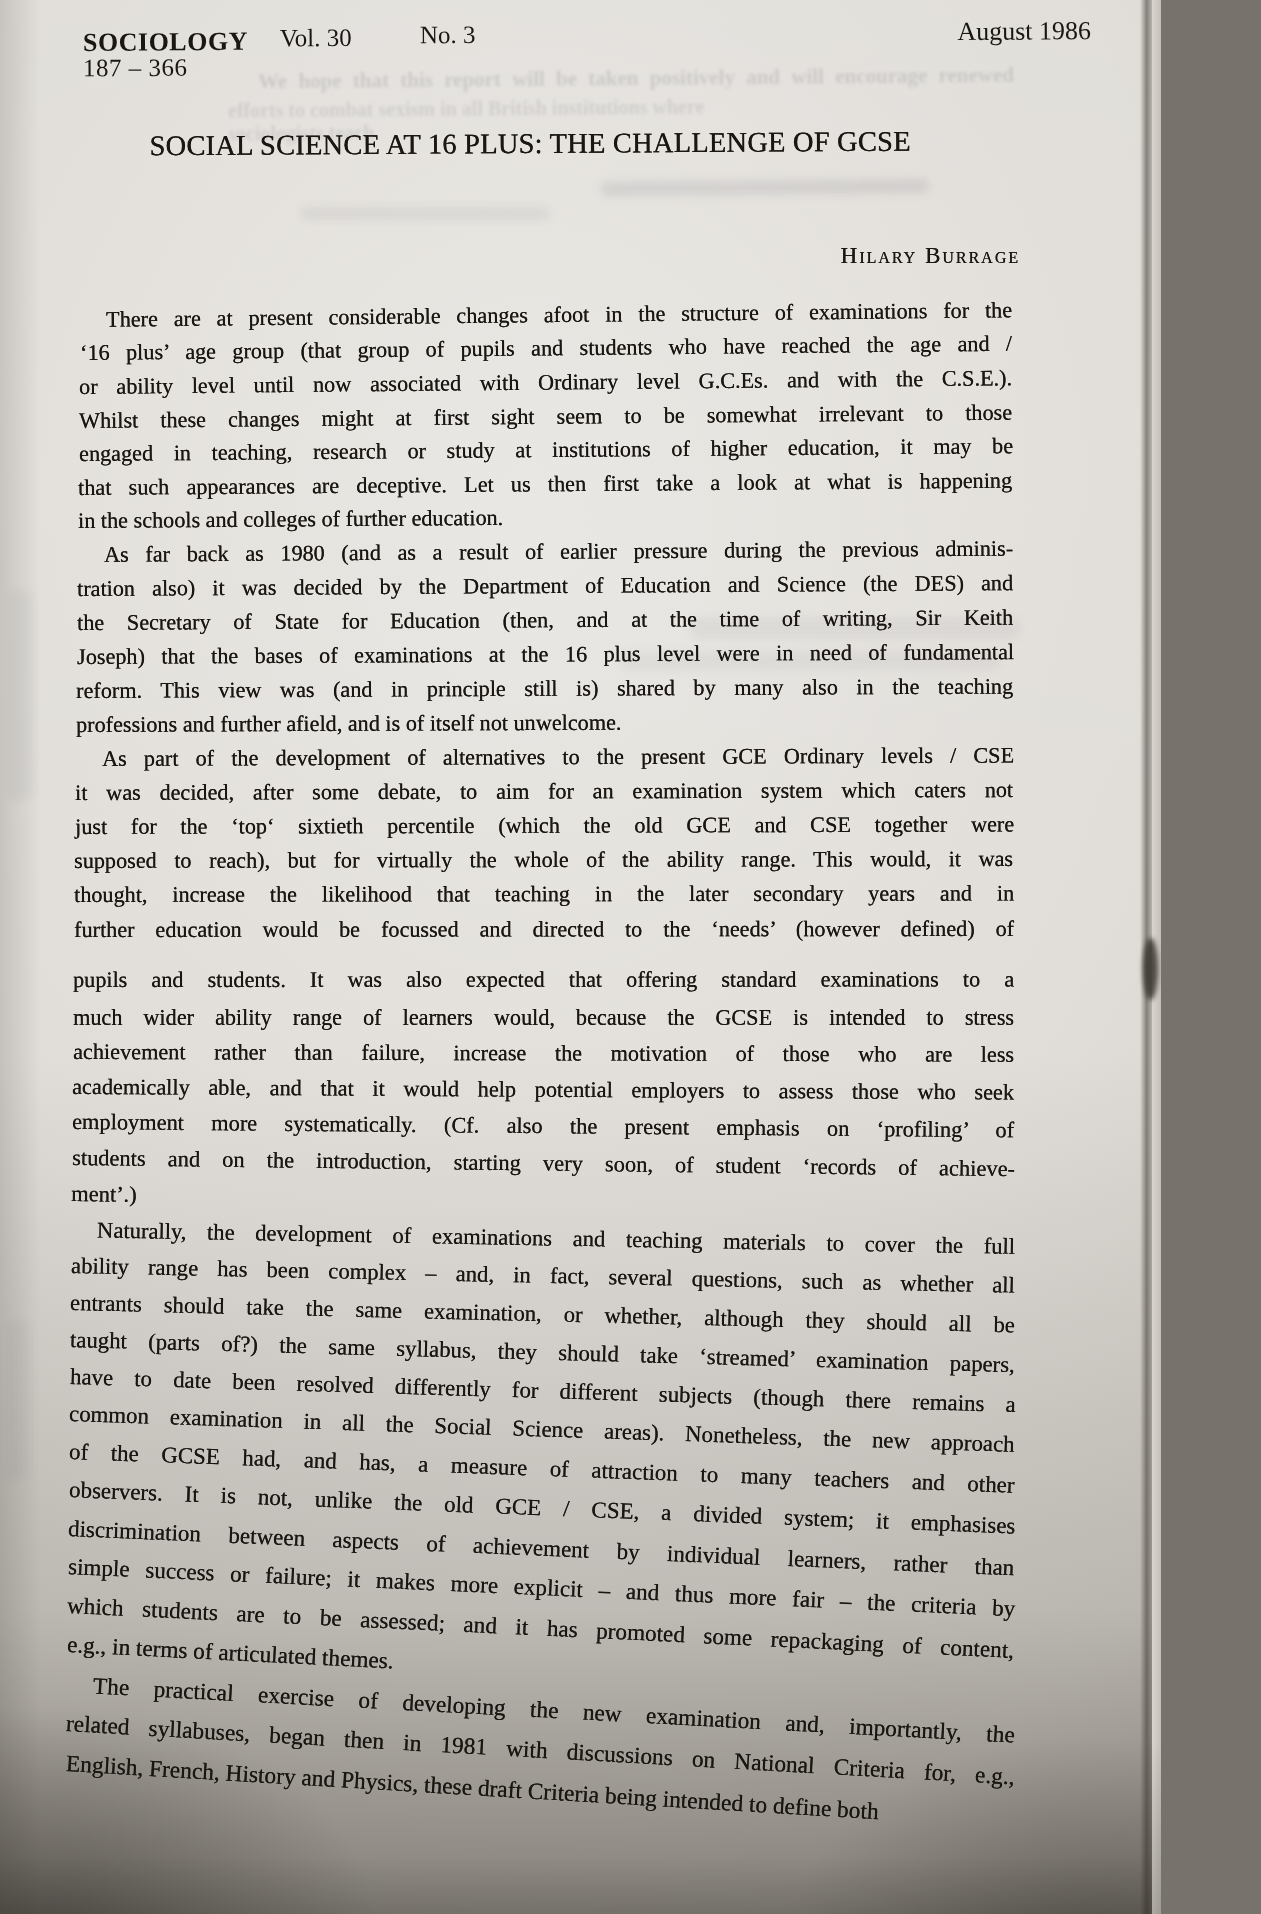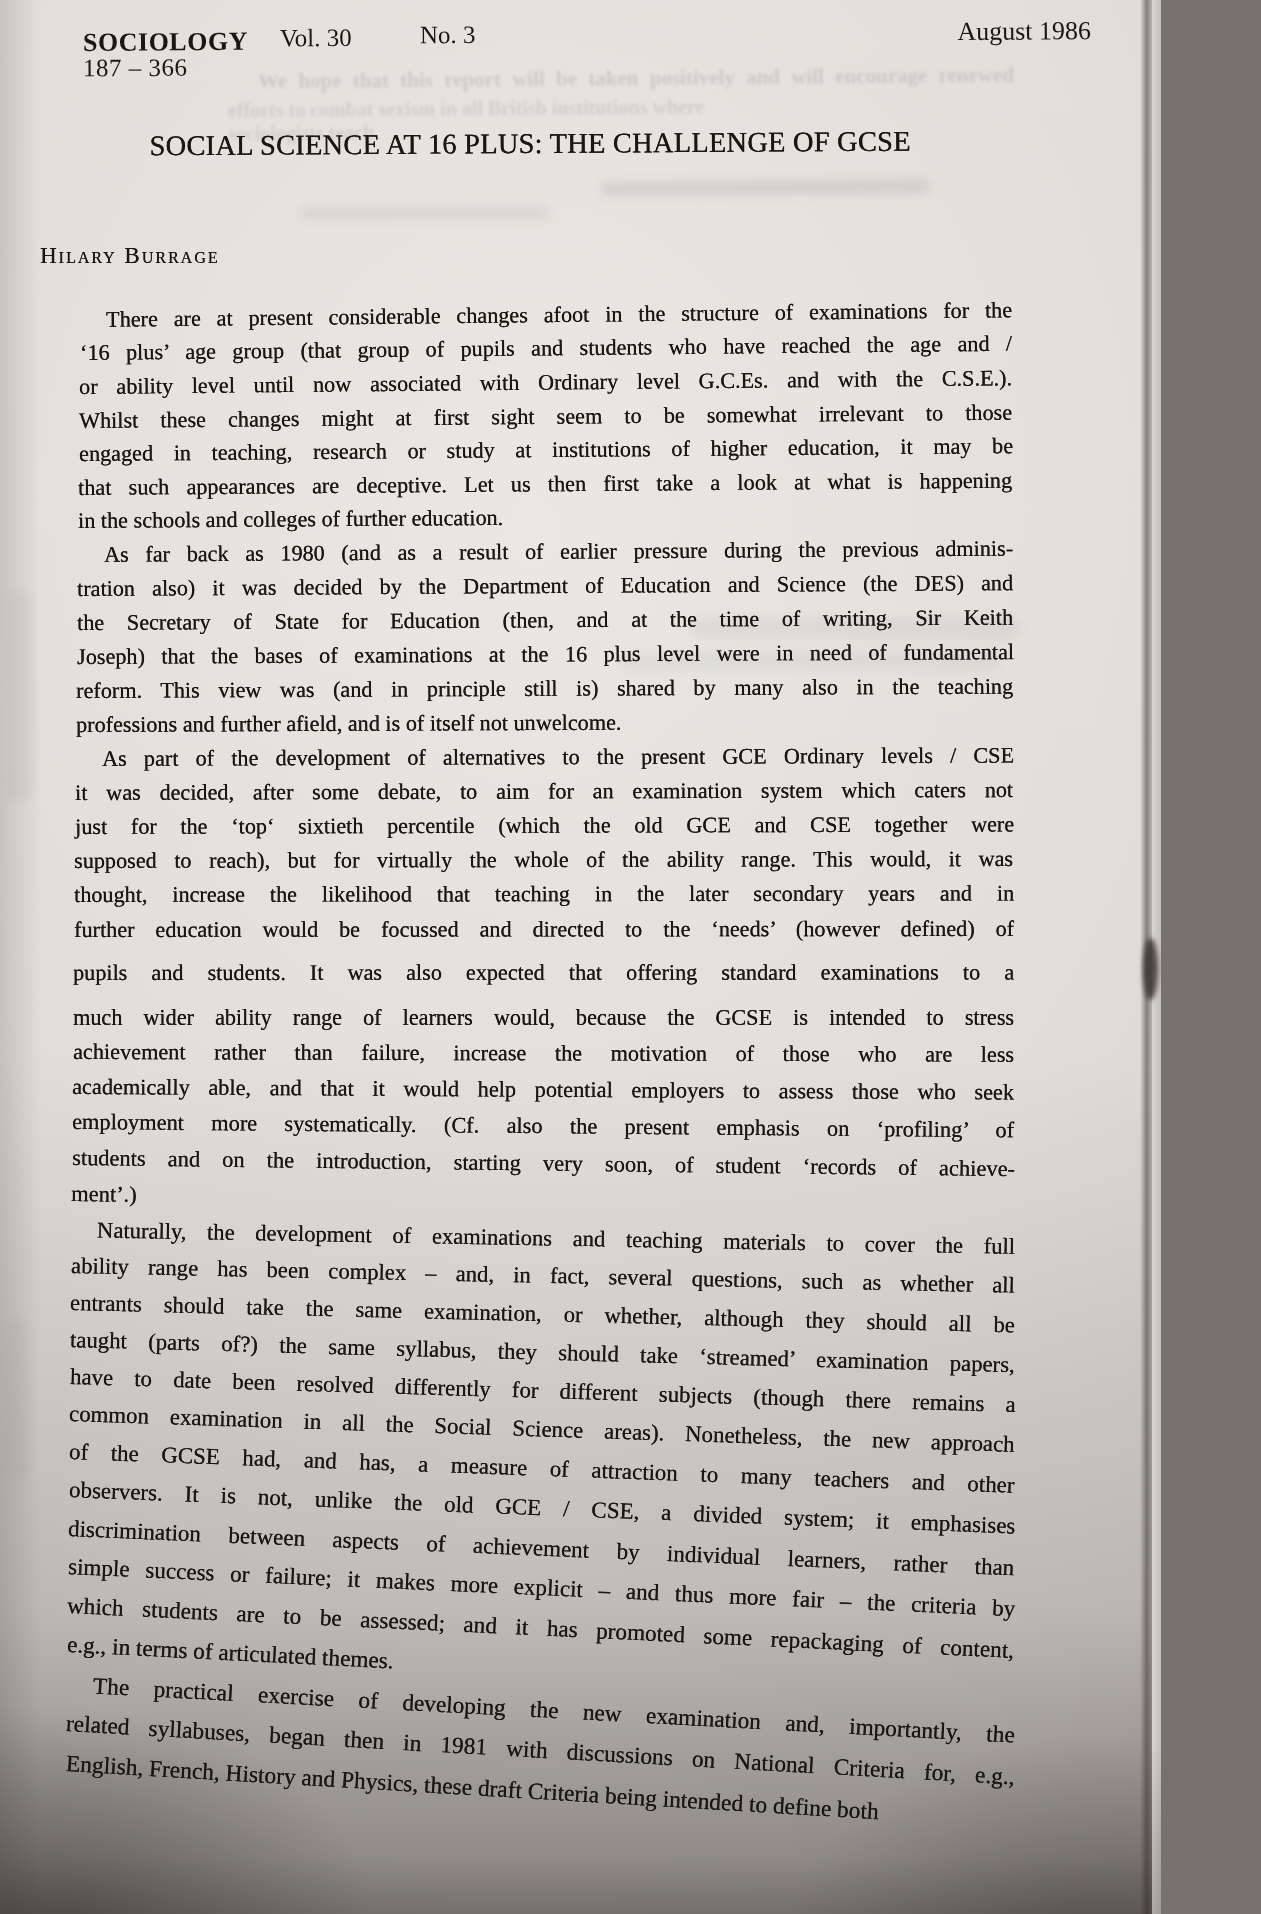--- a/index.html
+++ b/index.html
@@ -40,7 +40,7 @@
 
   .title{position:absolute; top:128px; left:40px; width:980px; text-align:center;
     font-size:28.5px; transform:rotate(-.35deg); text-shadow:.35px 0 0 currentColor; letter-spacing:.2px;}
-  .author{position:absolute; top:243px; left:40px; width:980px; text-align:left;
+  .author{position:absolute; top:243px; left:40px; width:980px; text-align:right;
     font-size:23px; font-variant:small-caps; letter-spacing:2px; text-shadow:.25px 0 0 currentColor;}
 
   #body-col{position:absolute; top:303px; left:80px; width:932px;}

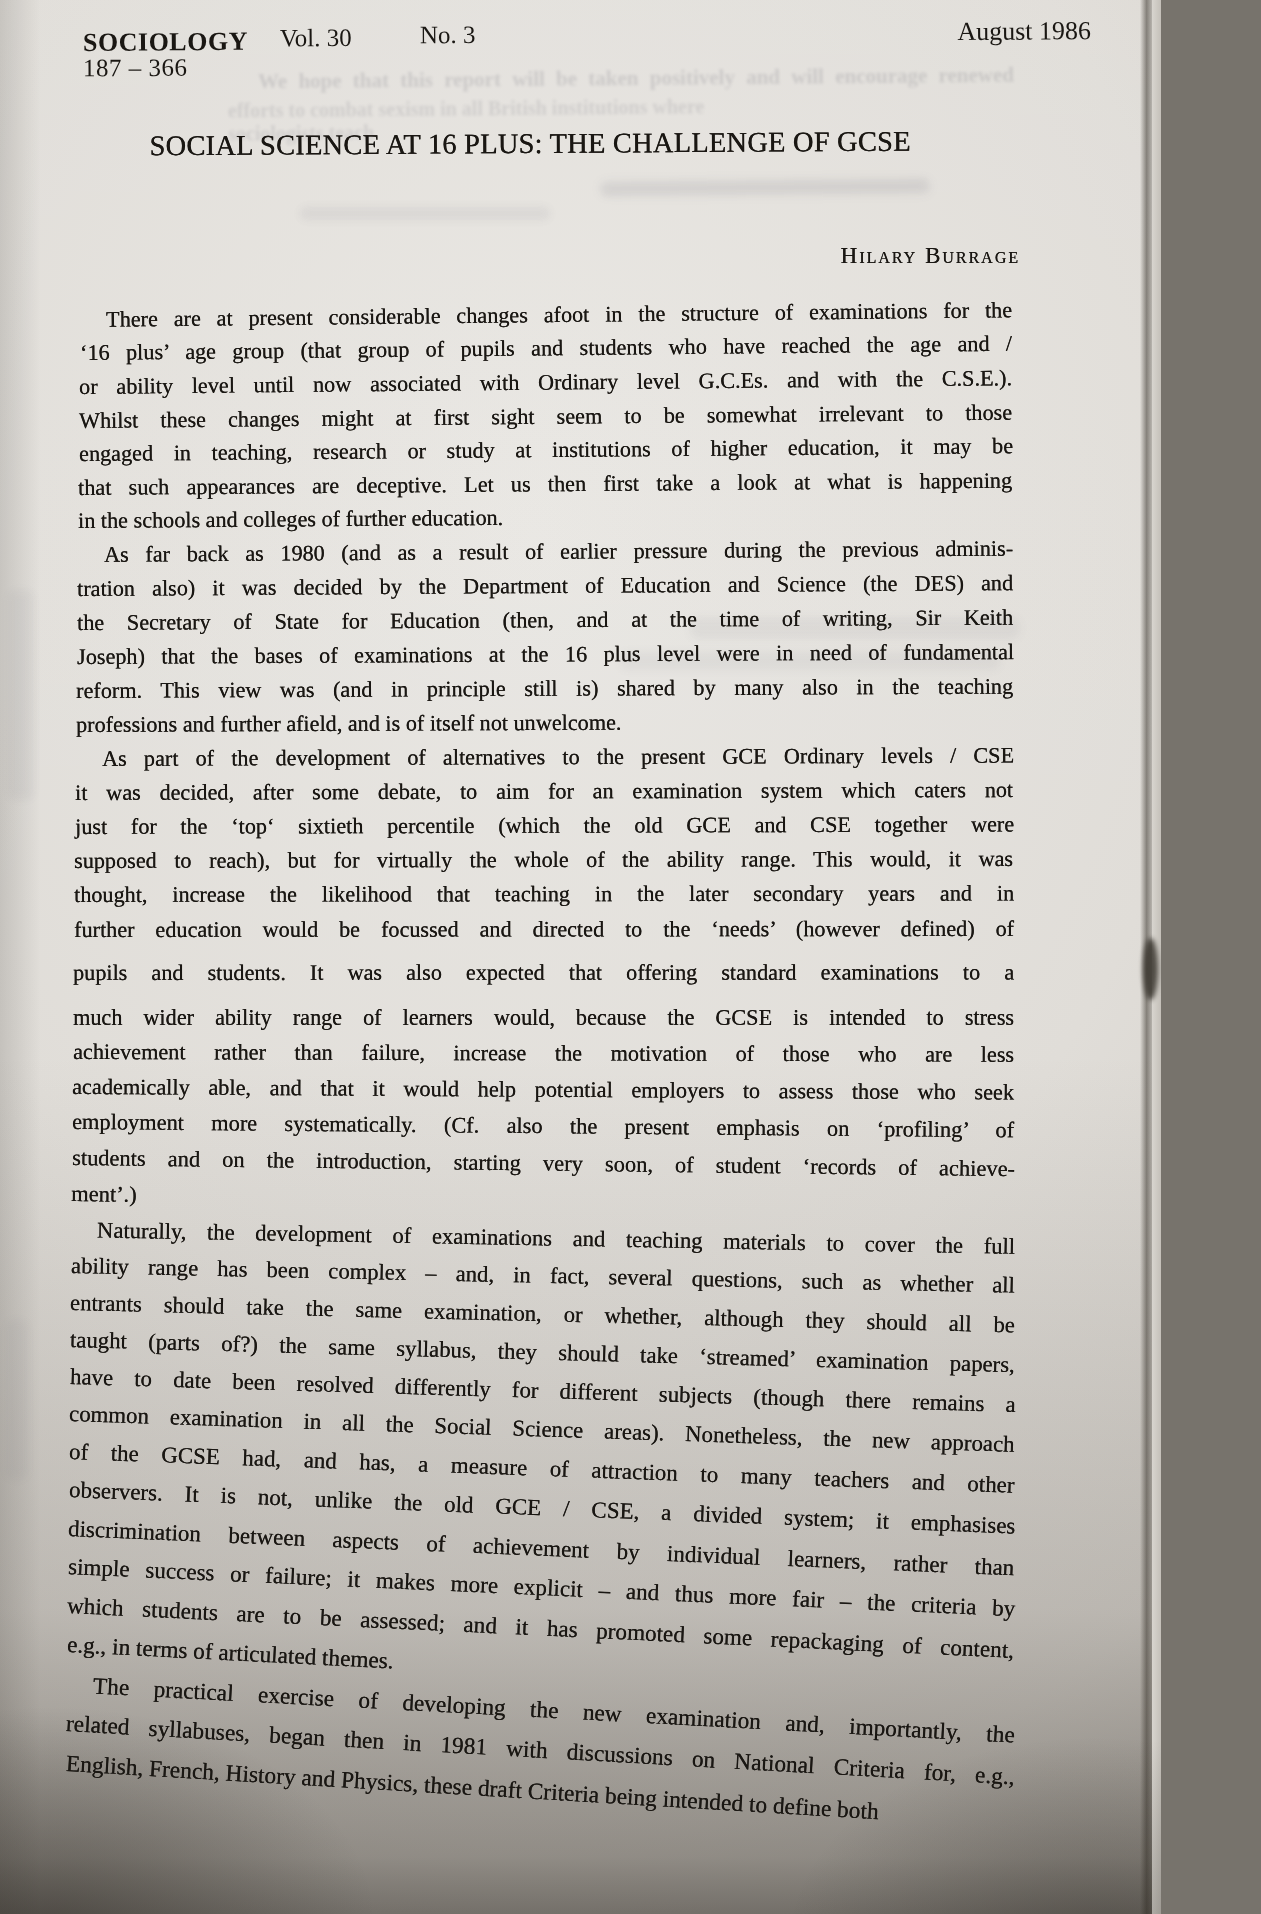--- a/index.html
+++ b/index.html
@@ -101,7 +101,7 @@
           <div class="line" style="transform: rotate(-0.12deg); margin-left: -5.6px; margin-top: 0.8px; font-size: 22.2px; width: 939px;">supposed to reach), but for virtually the whole of the ability range. This would, it was</div>
           <div class="line" style="transform: rotate(-0.09deg); margin-left: -5.9px; margin-top: 0.85px; font-size: 22.2px; width: 940px;">thought, increase the likelihood that teaching in the later secondary years and in</div>
           <div class="line" style="transform: rotate(-0.06deg); margin-left: -6.3px; margin-top: 0.9px; font-size: 22.2px; width: 940px;">further education would be focussed and directed to the ‘needs’ (however defined) of</div>
-          <div class="line" style="transform: rotate(-0.03deg); margin-left: -6.6px; margin-top: 10px; font-size: 22.2px; width: 941px;">pupils and students. It was also expected that offering standard examinations to a</div>
+          <div class="line" style="transform: rotate(-0.03deg); margin-left: -6.6px; margin-top: 17px; font-size: 22.2px; width: 941px;">pupils and students. It was also expected that offering standard examinations to a</div>
           <div class="line" style="transform: rotate(0deg); margin-left: -7px; margin-top: 11px; font-size: 22.2px; width: 941px;">much wider ability range of learners would, because the GCSE is intended to stress</div>
           <div class="line" style="transform: rotate(0.17deg); margin-left: -7.3px; margin-top: 1.28px; font-size: 22.26px; width: 941px;">achievement rather than failure, increase the motivation of those who are less</div>
           <div class="line" style="transform: rotate(0.34deg); margin-left: -7.7px; margin-top: 1.56px; font-size: 22.32px; width: 942px;">academically able, and that it would help potential employers to assess those who seek</div>

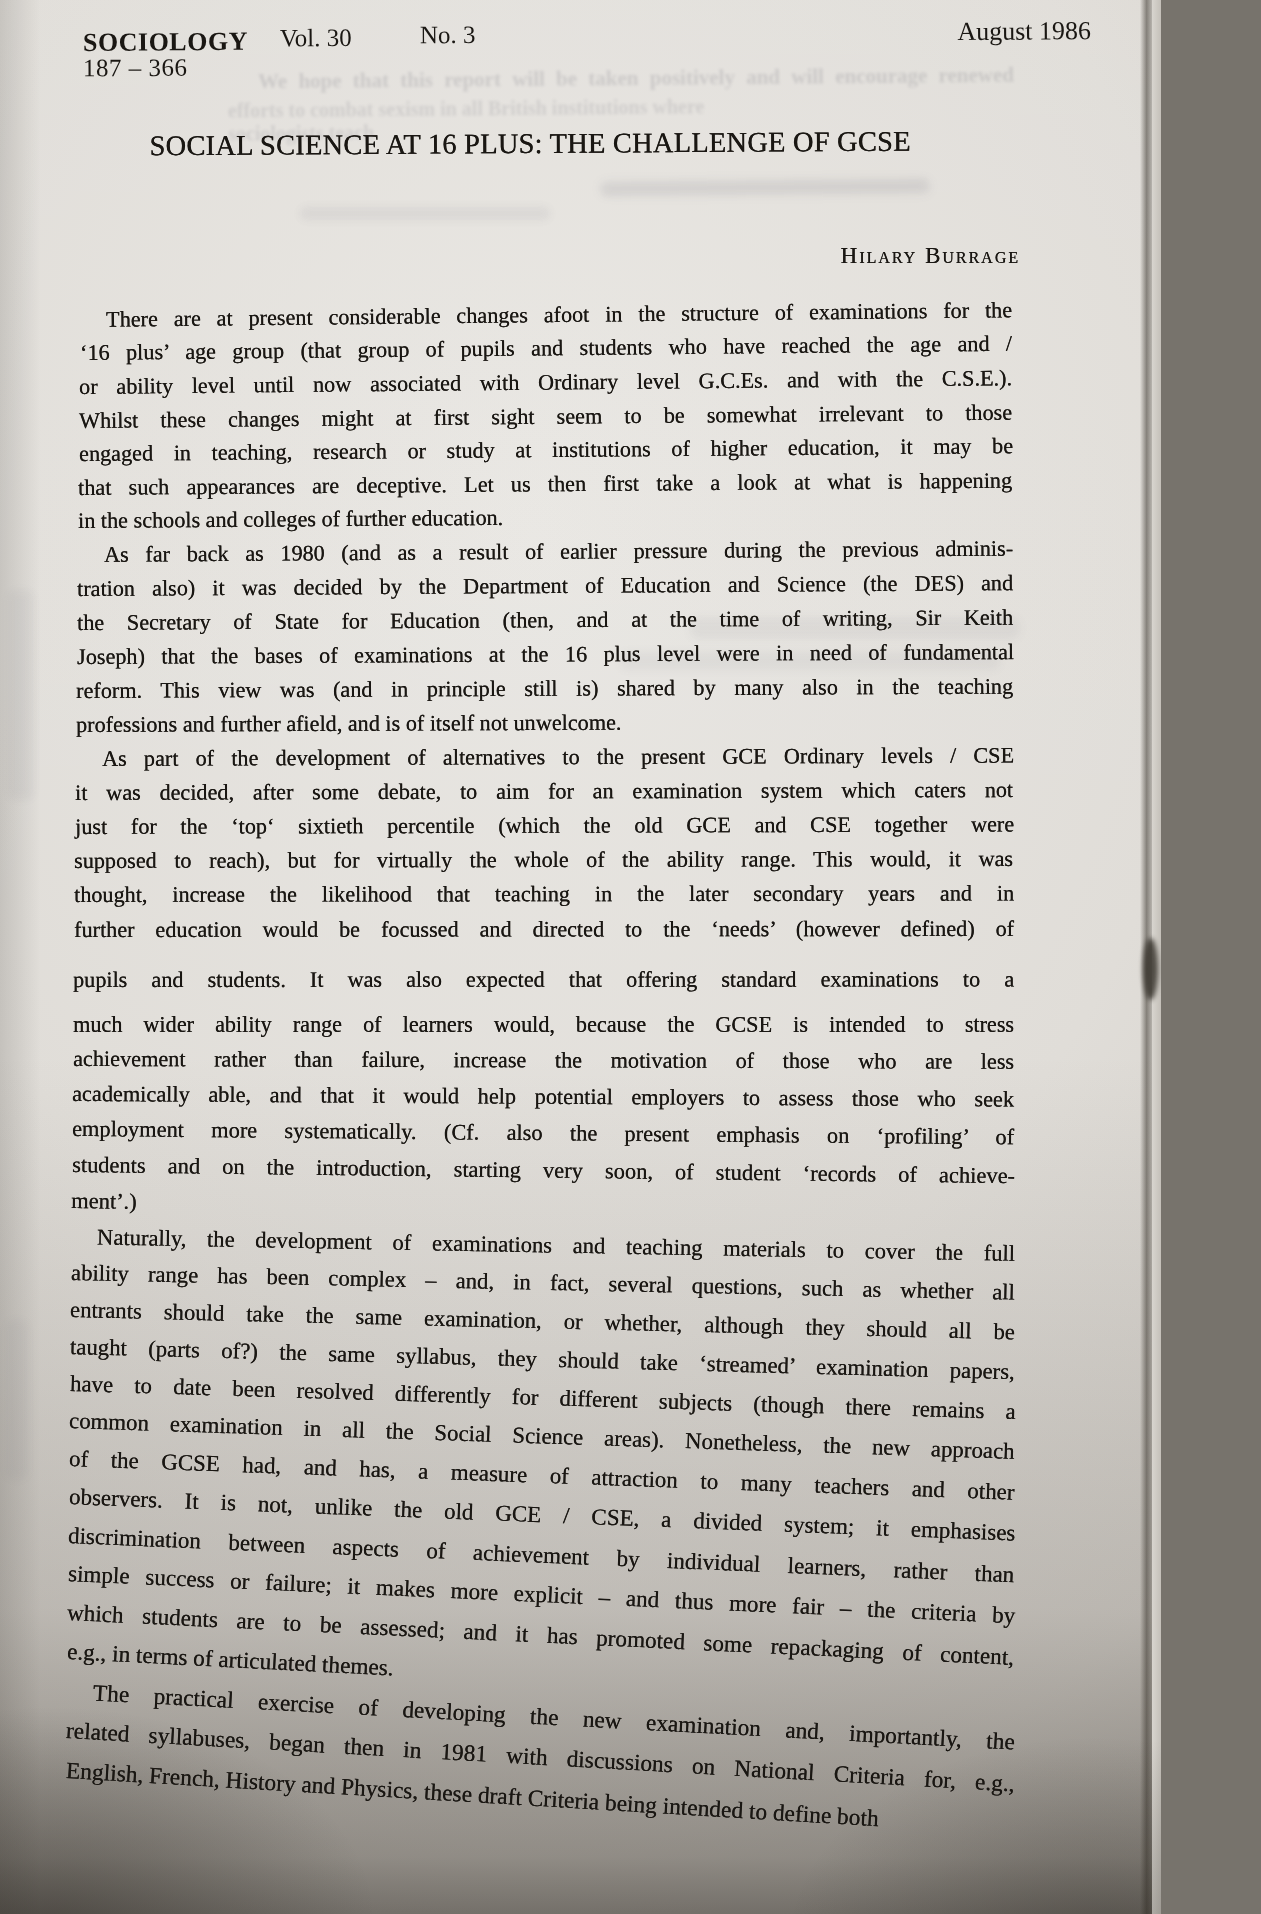--- a/index.html
+++ b/index.html
@@ -102,7 +102,7 @@
           <div class="line" style="transform: rotate(-0.09deg); margin-left: -5.9px; margin-top: 0.85px; font-size: 22.2px; width: 940px;">thought, increase the likelihood that teaching in the later secondary years and in</div>
           <div class="line" style="transform: rotate(-0.06deg); margin-left: -6.3px; margin-top: 0.9px; font-size: 22.2px; width: 940px;">further education would be focussed and directed to the ‘needs’ (however defined) of</div>
           <div class="line" style="transform: rotate(-0.03deg); margin-left: -6.6px; margin-top: 17px; font-size: 22.2px; width: 941px;">pupils and students. It was also expected that offering standard examinations to a</div>
-          <div class="line" style="transform: rotate(0deg); margin-left: -7px; margin-top: 11px; font-size: 22.2px; width: 941px;">much wider ability range of learners would, because the GCSE is intended to stress</div>
+          <div class="line" style="transform: rotate(0deg); margin-left: -7px; margin-top: 4px; font-size: 22.2px; width: 941px;">much wider ability range of learners would, because the GCSE is intended to stress</div>
           <div class="line" style="transform: rotate(0.17deg); margin-left: -7.3px; margin-top: 1.28px; font-size: 22.26px; width: 941px;">achievement rather than failure, increase the motivation of those who are less</div>
           <div class="line" style="transform: rotate(0.34deg); margin-left: -7.7px; margin-top: 1.56px; font-size: 22.32px; width: 942px;">academically able, and that it would help potential employers to assess those who seek</div>
           <div class="line" style="transform: rotate(0.51deg); margin-left: -8px; margin-top: 1.84px; font-size: 22.38px; width: 942px;">employment more systematically. (Cf. also the present emphasis on ‘profiling’ of</div>

